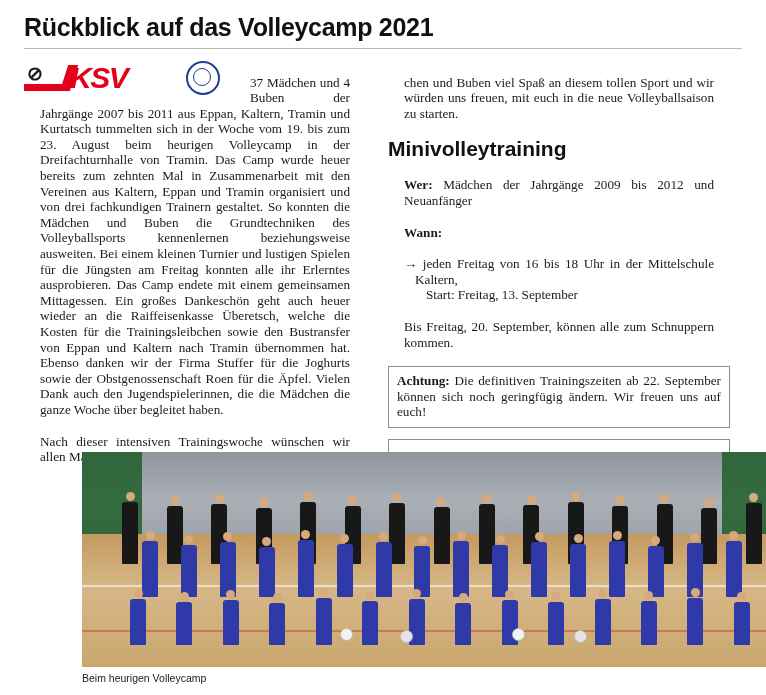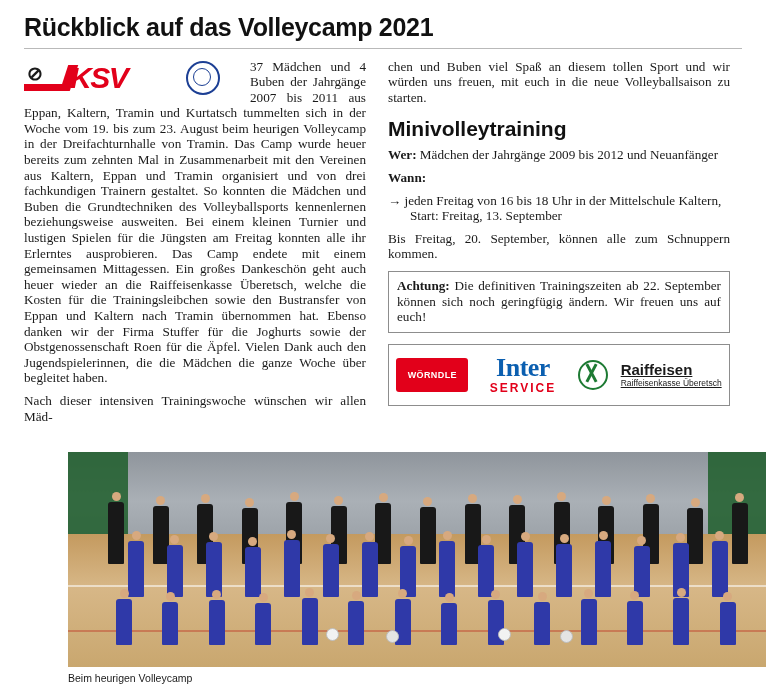--- a/index.html
+++ b/index.html
@@ -57,7 +57,7 @@
     flex: 0 0 342px;
   }
   .col p {
-    margin: 0;
+    margin: 16px;
     font-size: 13.2px;
     line-height: 15.6px;
     text-align: justify;

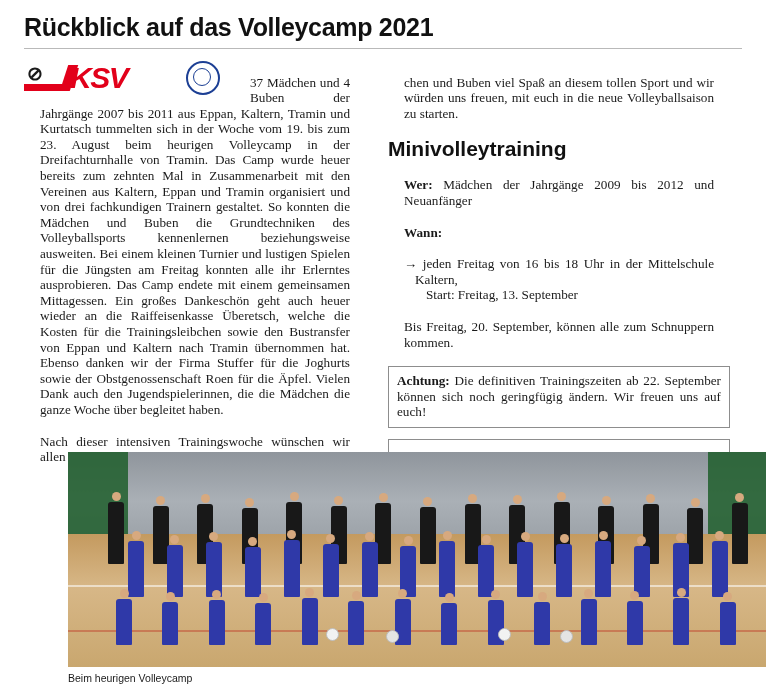--- a/index.html
+++ b/index.html
@@ -243,7 +243,7 @@
   
   .photo-wrap {
     position: absolute;
-    left: 26px;
+    left: 40px;
     top: 438px;
     width: 678px;
     height: 238px;

